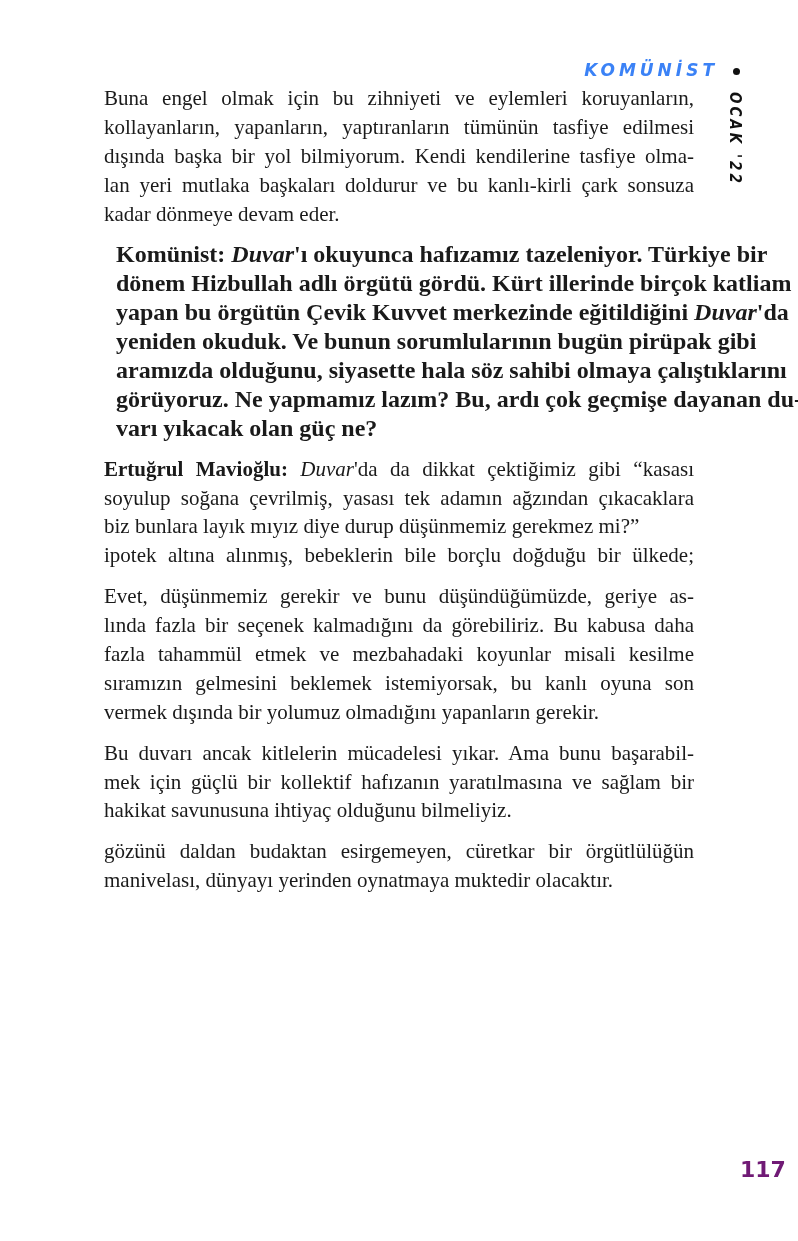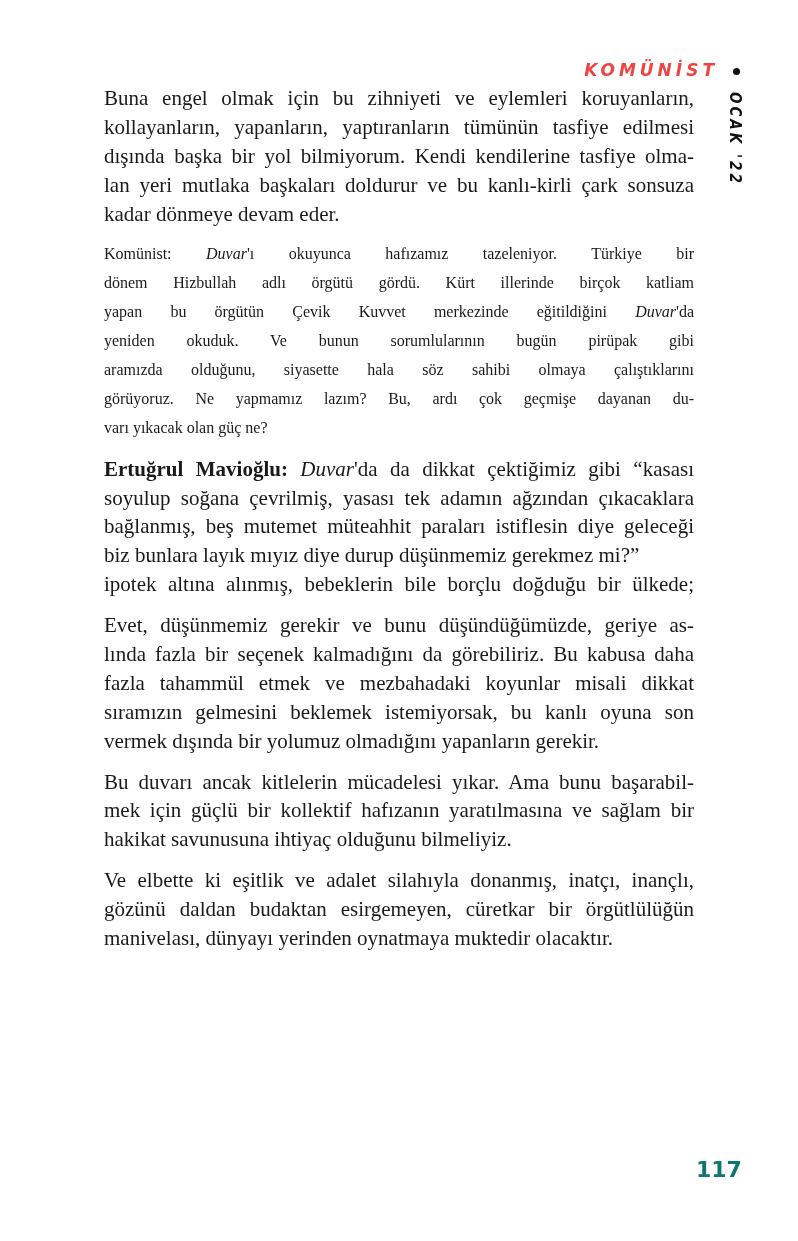--- a/index.html
+++ b/index.html
@@ -7,7 +7,7 @@
   .header {
     position: absolute; top: 60px; right: 80px;
     font-family: "DejaVu Sans", sans-serif; font-weight: bold; font-style: italic;
-    font-size: 17px; letter-spacing: 4px; color: #ef4444;
+    font-size: 17px; letter-spacing: 4px; color: #3b82f6;
   }
   .header-dot {
     position: absolute; top: 68px; left: 733px; width: 7px; height: 7px;

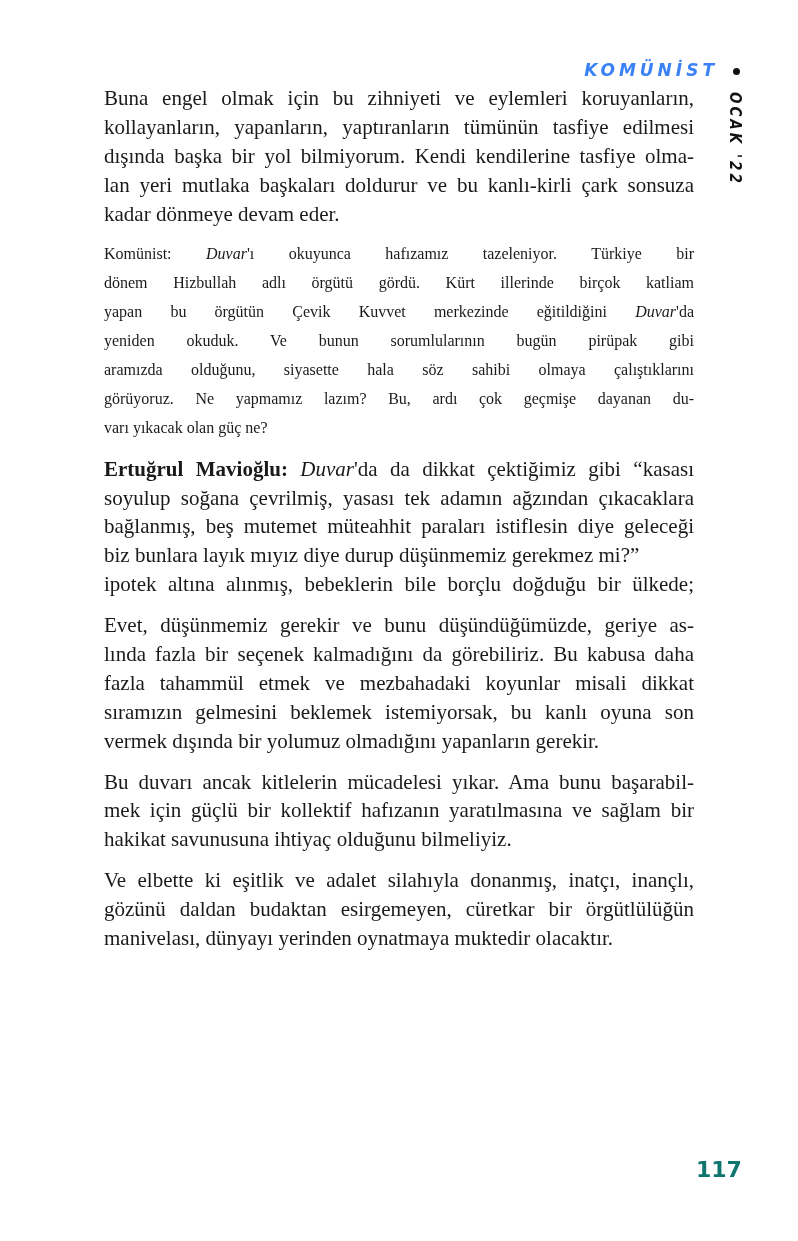--- a/index.html
+++ b/index.html
@@ -28,7 +28,7 @@
   .line { display: block; white-space: nowrap; text-align: justify; text-align-last: justify; height: 28.9px; }
   .line.last { text-align-last: left; }
   .bold { font-weight: bold; }
-  .para.q .line { font-weight: normal; font-size: 16px; }
+  .para.q .line { font-weight: bold; font-size: 24px; margin-left: 12px; }
   .page-num {
     position: absolute; top: 1157px; left: 696px;
     font-family: "DejaVu Sans", sans-serif; font-weight: bold; font-size: 22px; color: #0f766e;

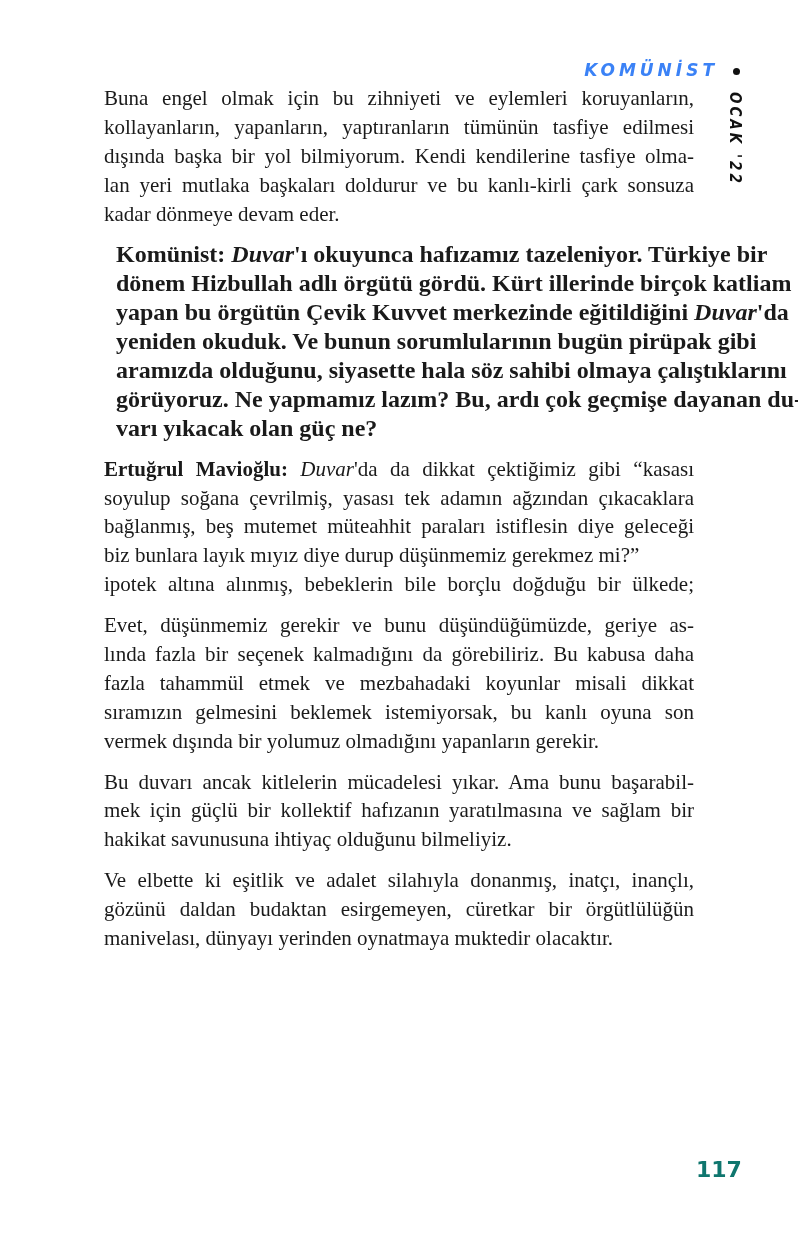--- a/index.html
+++ b/index.html
@@ -64,7 +64,6 @@
   <div class="para">
     <span class="line"><span class="bold">Ertuğrul Mavioğlu:</span> <span><i>Duvar</i>'da da dikkat çektiğimiz gibi “kasası</span></span>
     <span class="line">soyulup soğana çevrilmiş, yasası tek adamın ağzından çıkacaklara</span>
-    <span class="line">bağlanmış, beş mutemet müteahhit paraları istiflesin diye geleceği</span>
     <span class="line last">biz bunlara layık mıyız diye durup düşünmemiz gerekmez mi?”</span>
     <span class="line">ipotek altına alınmış, bebeklerin bile borçlu doğduğu bir ülkede;</span>
   </div>

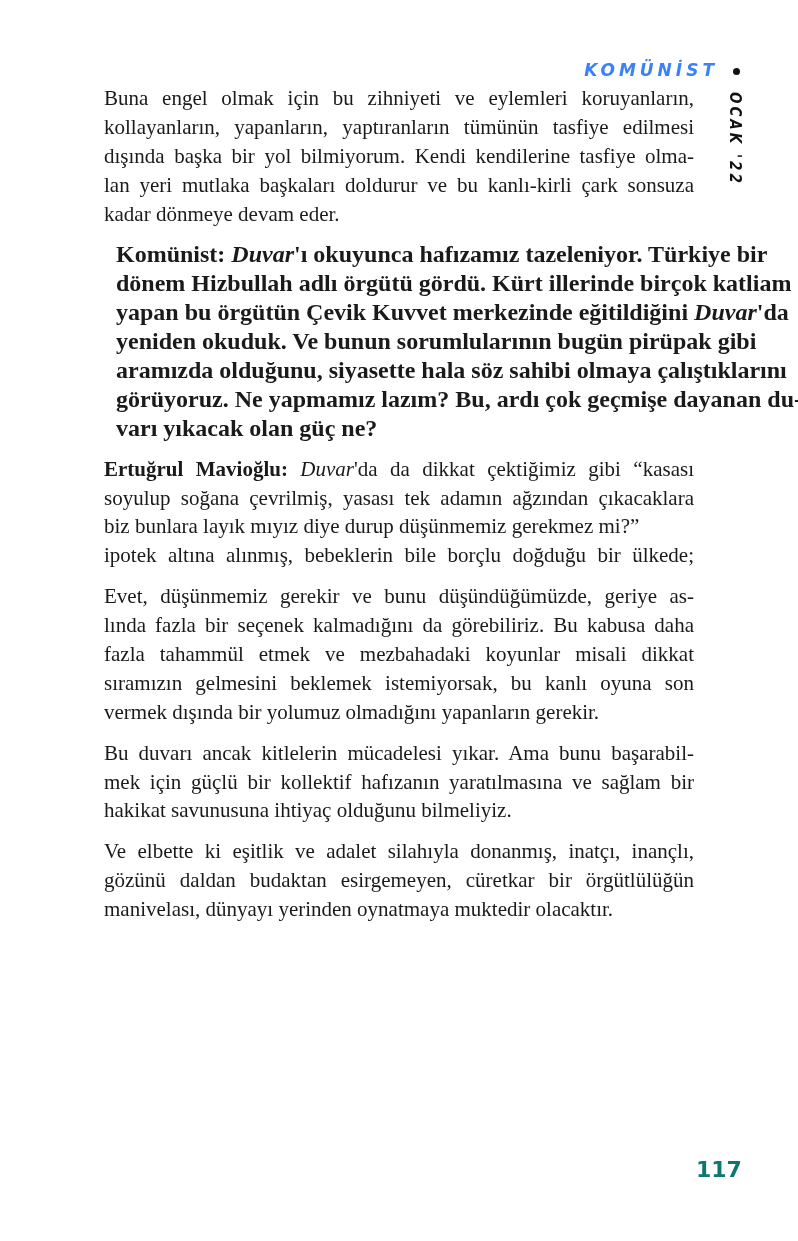--- a/index.html
+++ b/index.html
@@ -71,7 +71,7 @@
   <div class="para">
     <span class="line">Evet, düşünmemiz gerekir ve bunu düşündüğümüzde, geriye as-</span>
     <span class="line">lında fazla bir seçenek kalmadığını da görebiliriz. Bu kabusa daha</span>
-    <span class="line">fazla tahammül etmek ve mezbahadaki koyunlar misali dikkat</span>
+    <span class="line">fazla tahammül etmek ve mezbahadaki koyunlar misali kesilme</span>
     <span class="line">sıramızın gelmesini beklemek istemiyorsak, bu kanlı oyuna son</span>
     <span class="line last">vermek dışında bir yolumuz olmadığını yapanların gerekir.</span>
   </div>

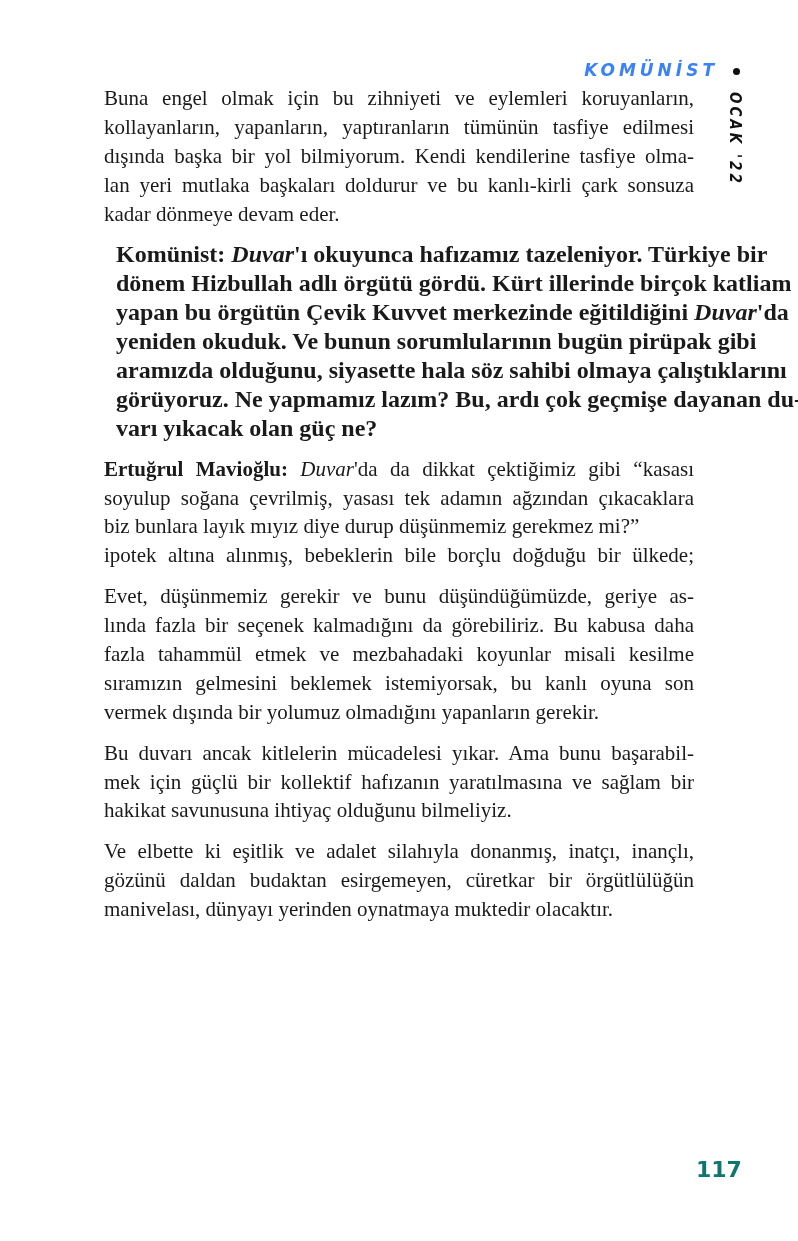--- a/index.html
+++ b/index.html
@@ -83,7 +83,6 @@
   </div>
 
   <div class="para">
-    <span class="line">Ve elbette ki eşitlik ve adalet silahıyla donanmış, inatçı, inançlı,</span>
     <span class="line">gözünü daldan budaktan esirgemeyen, cüretkar bir örgütlülüğün</span>
     <span class="line last">manivelası, dünyayı yerinden oynatmaya muktedir olacaktır.</span>
   </div>

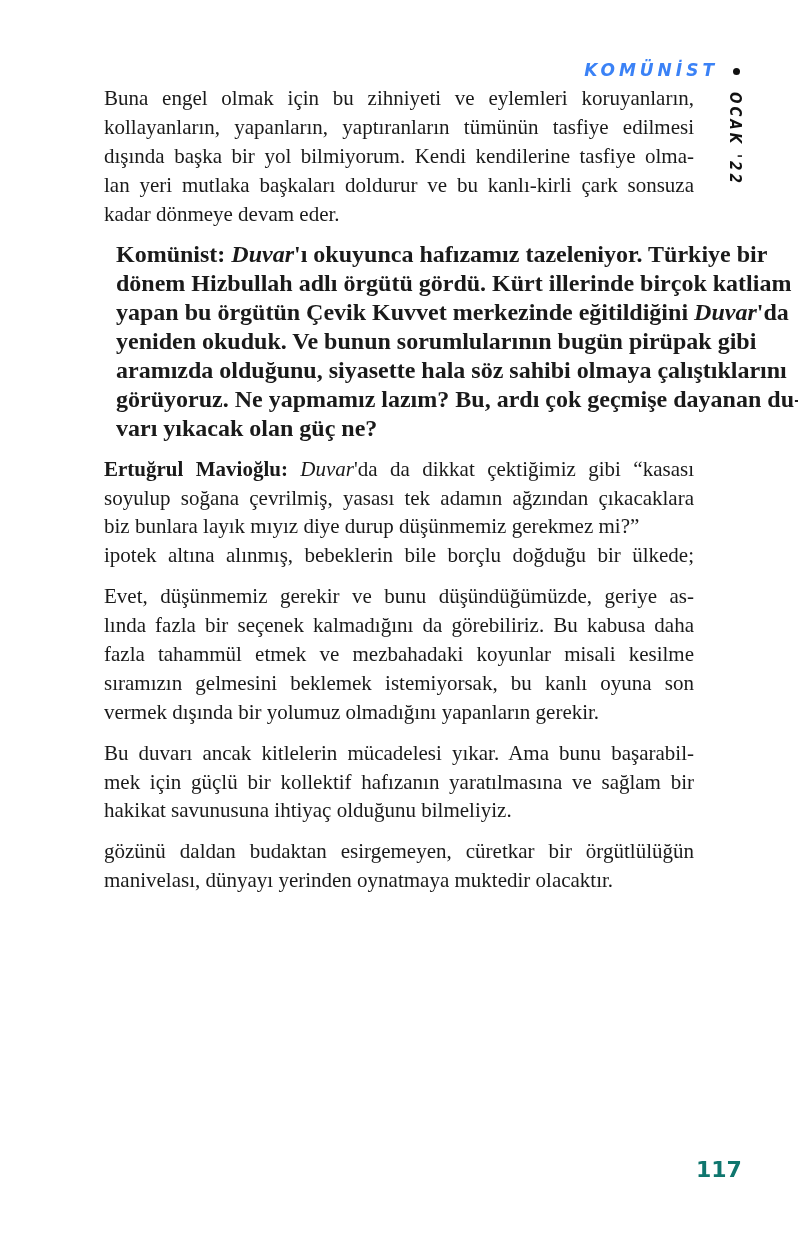--- a/index.html
+++ b/index.html
@@ -30,8 +30,8 @@
   .bold { font-weight: bold; }
   .para.q .line { font-weight: bold; font-size: 24px; margin-left: 12px; }
   .page-num {
-    position: absolute; top: 1157px; left: 696px;
-    font-family: "DejaVu Sans", sans-serif; font-weight: bold; font-size: 22px; color: #0f766e;
+    position: absolute; top: 1157px; left: 740px;
+    font-family: "DejaVu Sans", sans-serif; font-weight: bold; font-size: 22px; color: #701a75;
   }
   i { font-style: italic; }
 </style>

